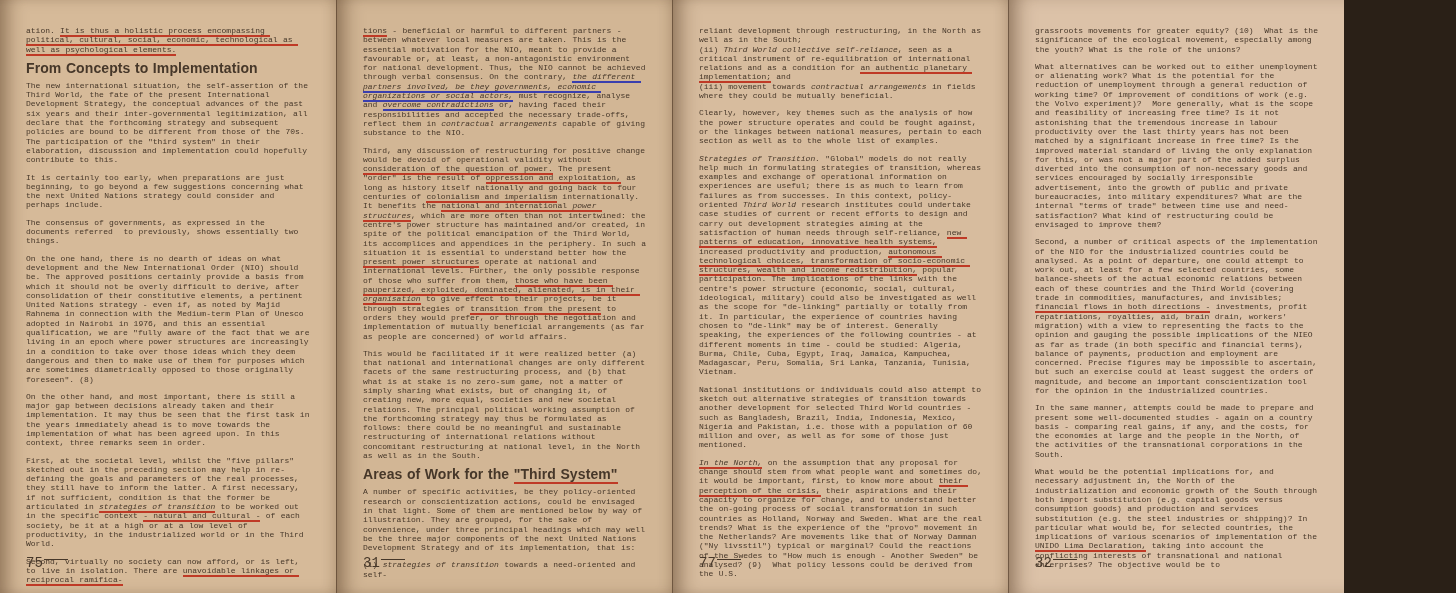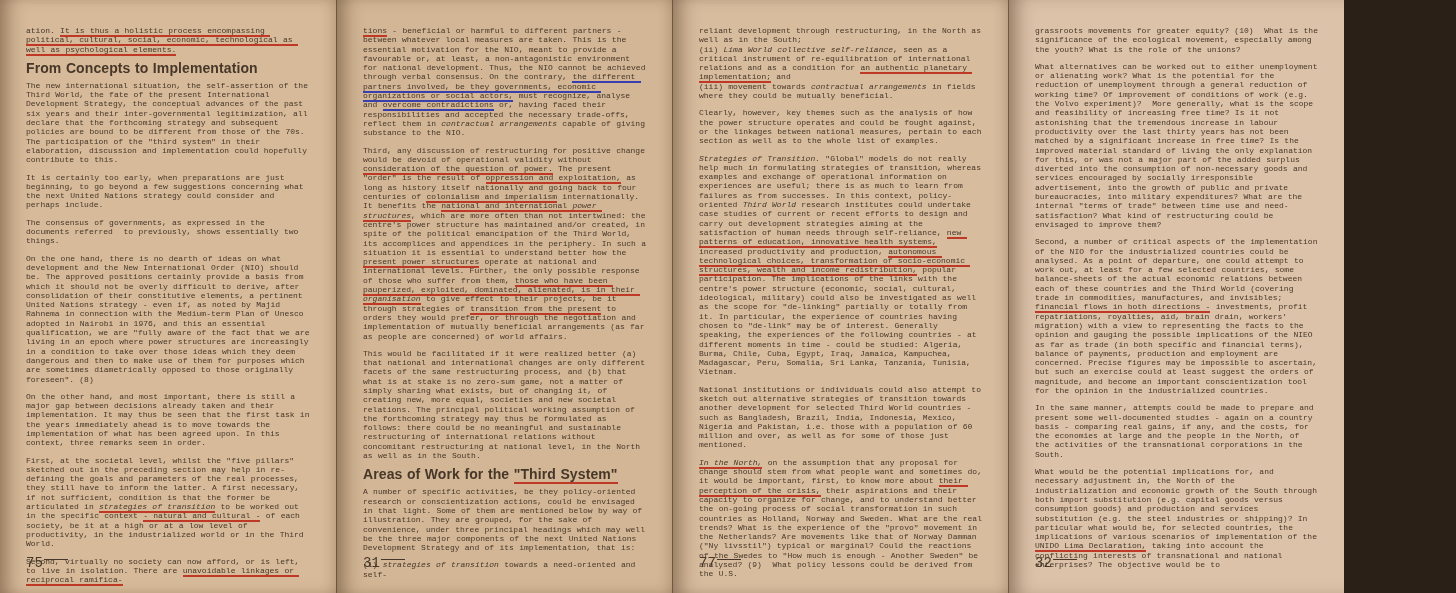--- a/index.html
+++ b/index.html
@@ -45,7 +45,7 @@
       </section>
       <section class="page">
         <div class="page-body"><p class="para"><span>reliant development through restructuring, in the North as well as in the South;
-(ii) </span><span class="it">Lima World collective self-reliance</span><span>, seen as a critical instrument of re-equilibration of international relations and as a condition for </span><span class="u-red">an authentic planetary implementation;</span><span> and
+(ii) </span><span class="it">Third World collective self-reliance</span><span>, seen as a critical instrument of re-equilibration of international relations and as a condition for </span><span class="u-red">an authentic planetary implementation;</span><span> and
 (iii) movement towards </span><span class="it">contractual arrangements</span><span> in fields where they could be mutually beneficial.</span></p><p class="para"><span>Clearly, however, key themes such as the analysis of how the power structure operates and could be fought against, or the linkages between national measures, pertain to each section as well as to the whole list of examples.</span></p><p class="para"><span class="it">Strategies of Transition.</span><span> "Global" models do not really help much in formulating strategies of transition, whereas examples and exchange of operational information on experiences are useful; there is as much to learn from failures as from successes. In this context, policy-oriented </span><span class="it">Third World</span><span> research institutes could undertake case studies of current or recent efforts to design and carry out development strategies aiming at the satisfaction of human needs through self-reliance, </span><span class="u-red">new patterns of education, innovative health systems,</span><span> increased productivity and production, </span><span class="u-red">autonomous technological choices, transformation of socio-economic structures, wealth and income redistribution,</span><span> popular participation. The implications of the links with the centre's power structure (economic, social, cultural, ideological, military) could also be investigated as well as the scope for "de-linking" partially or totally from it. In particular, the experience of countries having chosen to "de-link" may be of interest. Generally speaking, the experiences of the following countries - at different moments in time - could be studied: Algeria, Burma, Chile, Cuba, Egypt, Iraq, Jamaica, Kampuchea, Madagascar, Peru, Somalia, Sri Lanka, Tanzania, Tunisia, Vietnam.</span></p><p class="para"><span>National institutions or individuals could also attempt to sketch out alternative strategies of transition towards another development for selected Third World countries - such as Bangladesh, Brazil, India, Indonesia, Mexico, Nigeria and Pakistan, i.e. those with a population of 60 million and over, as well as for some of those just mentioned.</span></p><p class="para"><span class="it u-red">In the North,</span><span> on the assumption that any proposal for change should stem from what people want and sometimes do, it would be important, first, to know more about </span><span class="u-red">their perception of the crisis,</span><span> their aspirations and their capacity to organize for change, and to understand better the on-going process of social transformation in such countries as Holland, Norway and Sweden. What are the real trends? What is the experience of the "provo" movement in the Netherlands? Are movements like that of Norway Damman ("Ny livsstil") typical or marginal? Could the reactions of the Swedes to "How much is enough - Another Sweden" be analysed? (9)  What policy lessons could be derived from the U.S.</span></p></div>
         <div class="pageno"><span class="num">77</span><span class="rule"></span></div>
       </section>

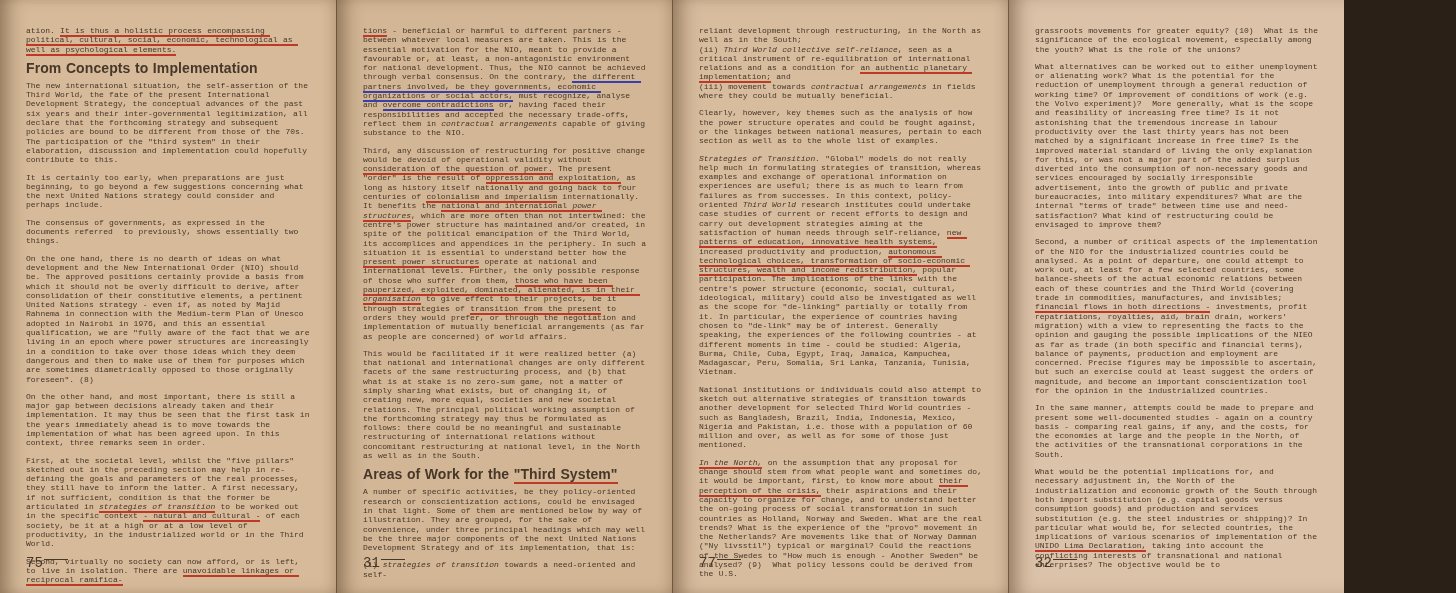--- a/index.html
+++ b/index.html
@@ -23,7 +23,7 @@
            letter-spacing:0.1px;white-space:pre-wrap;}
   .it{font-style:italic;}
   .u-red{border-bottom:2px solid var(--red-underline);}
-  .u-blue{border-bottom:2px solid var(--blue-underline);}
+  .u-blue{border-bottom:2px solid var(--blue-underline);font-style:italic;}
   .heading .u-red{border-bottom-width:2.5px;}
   .pageno{position:absolute;left:26px;bottom:25px;color:var(--ink);
           font-size:14px;line-height:9px;}

